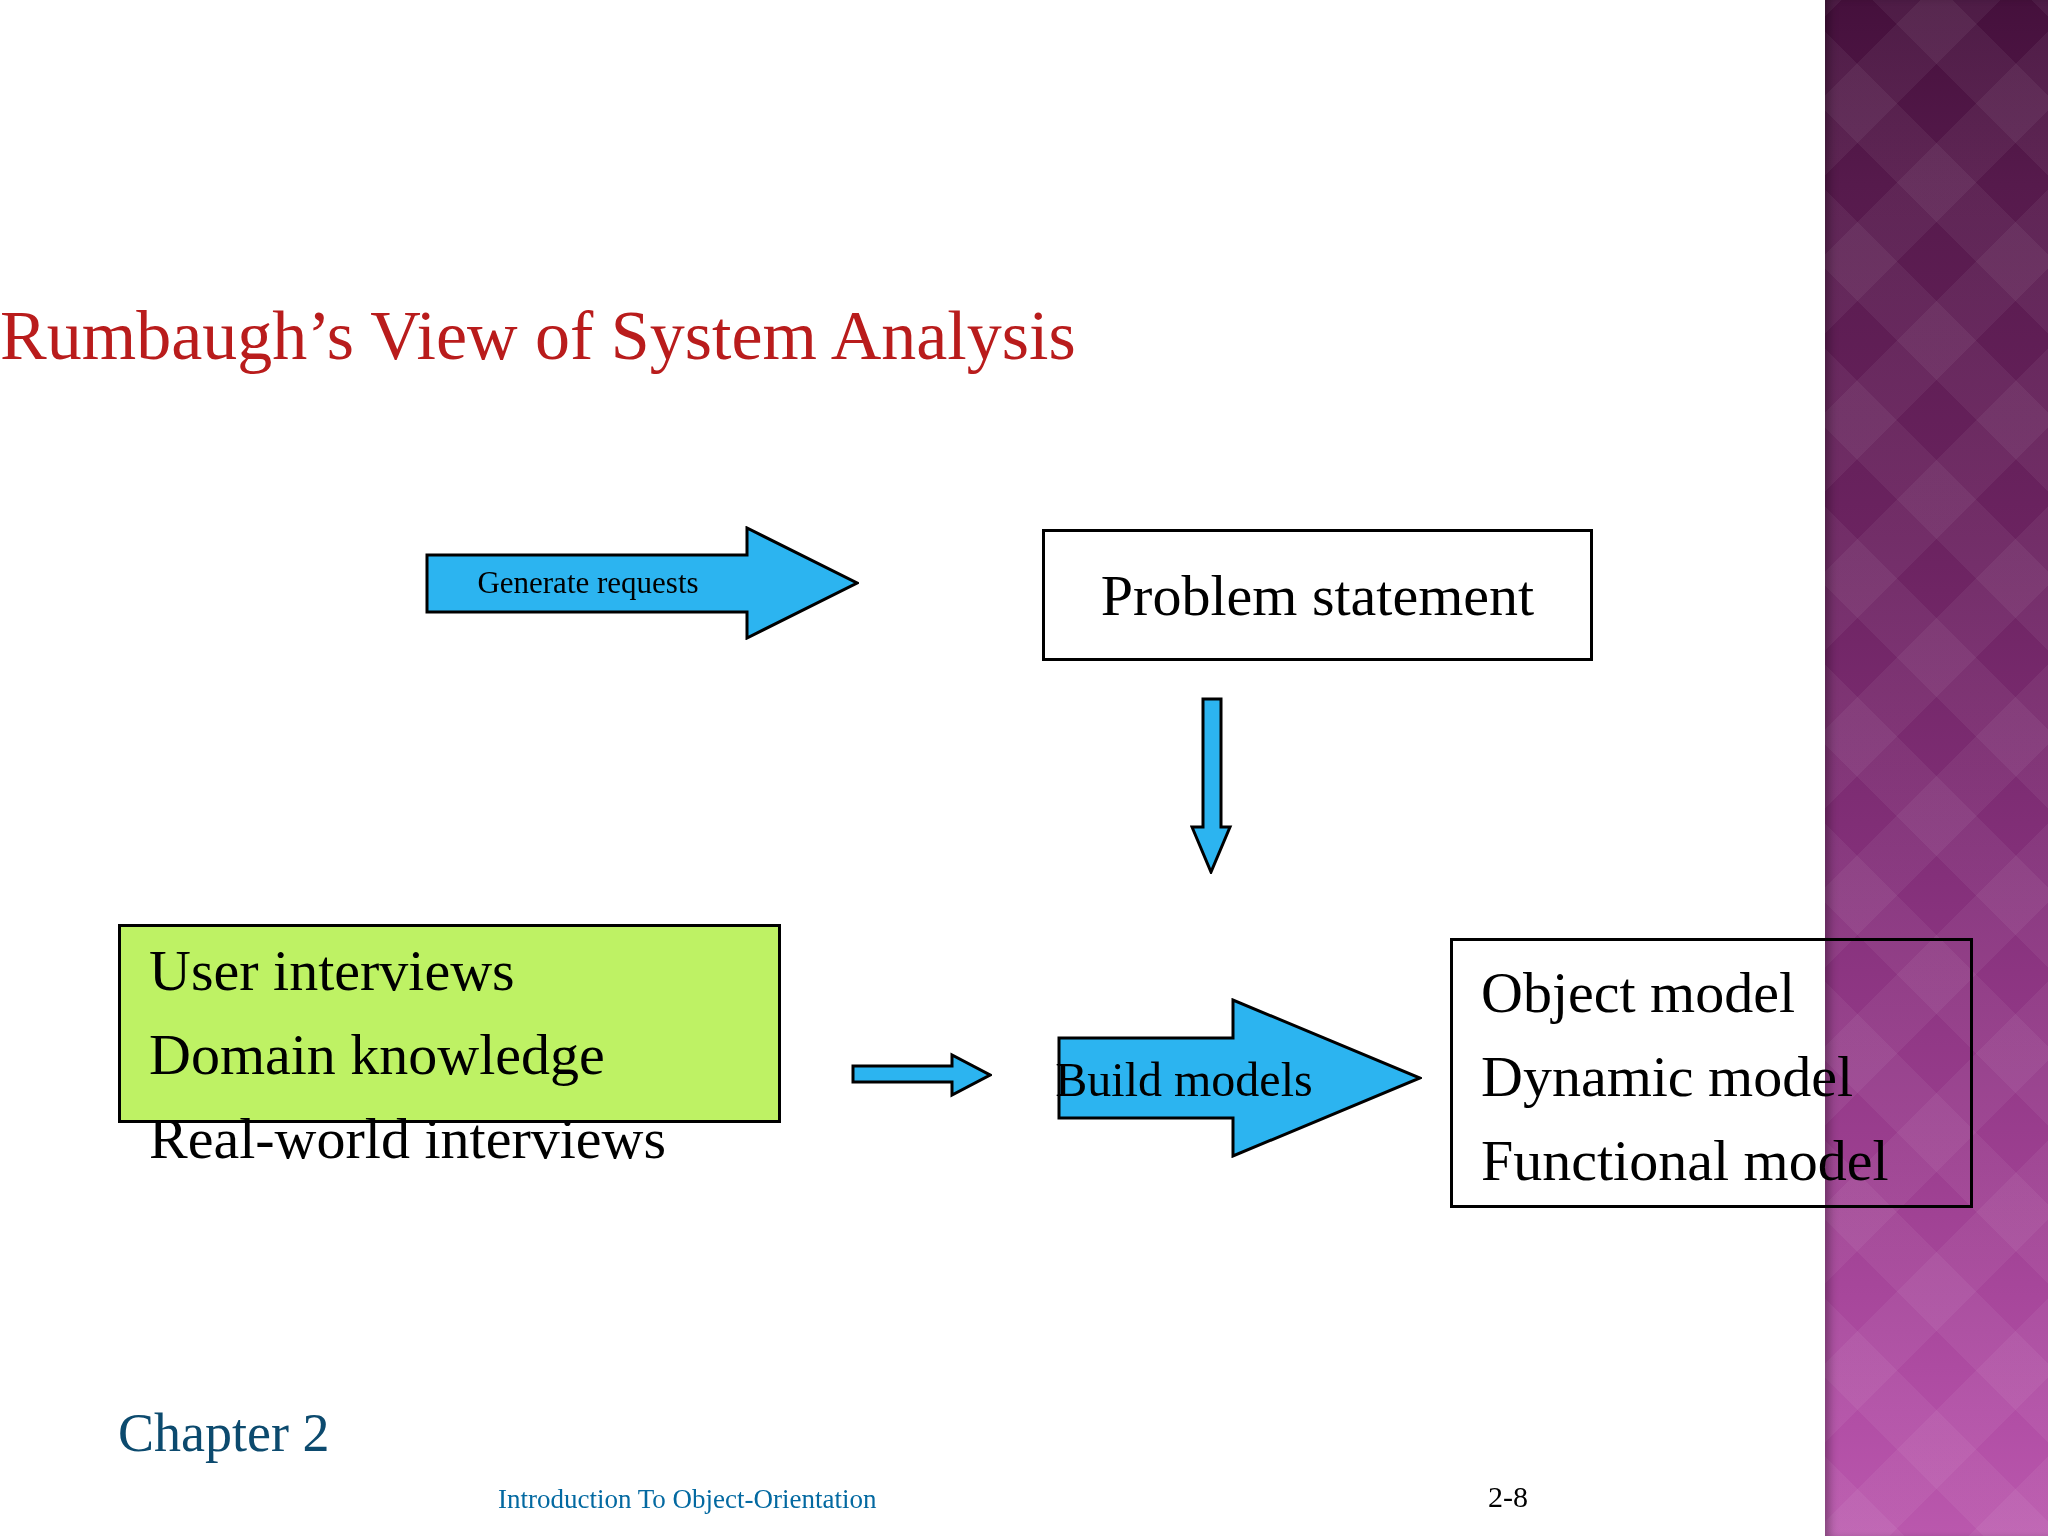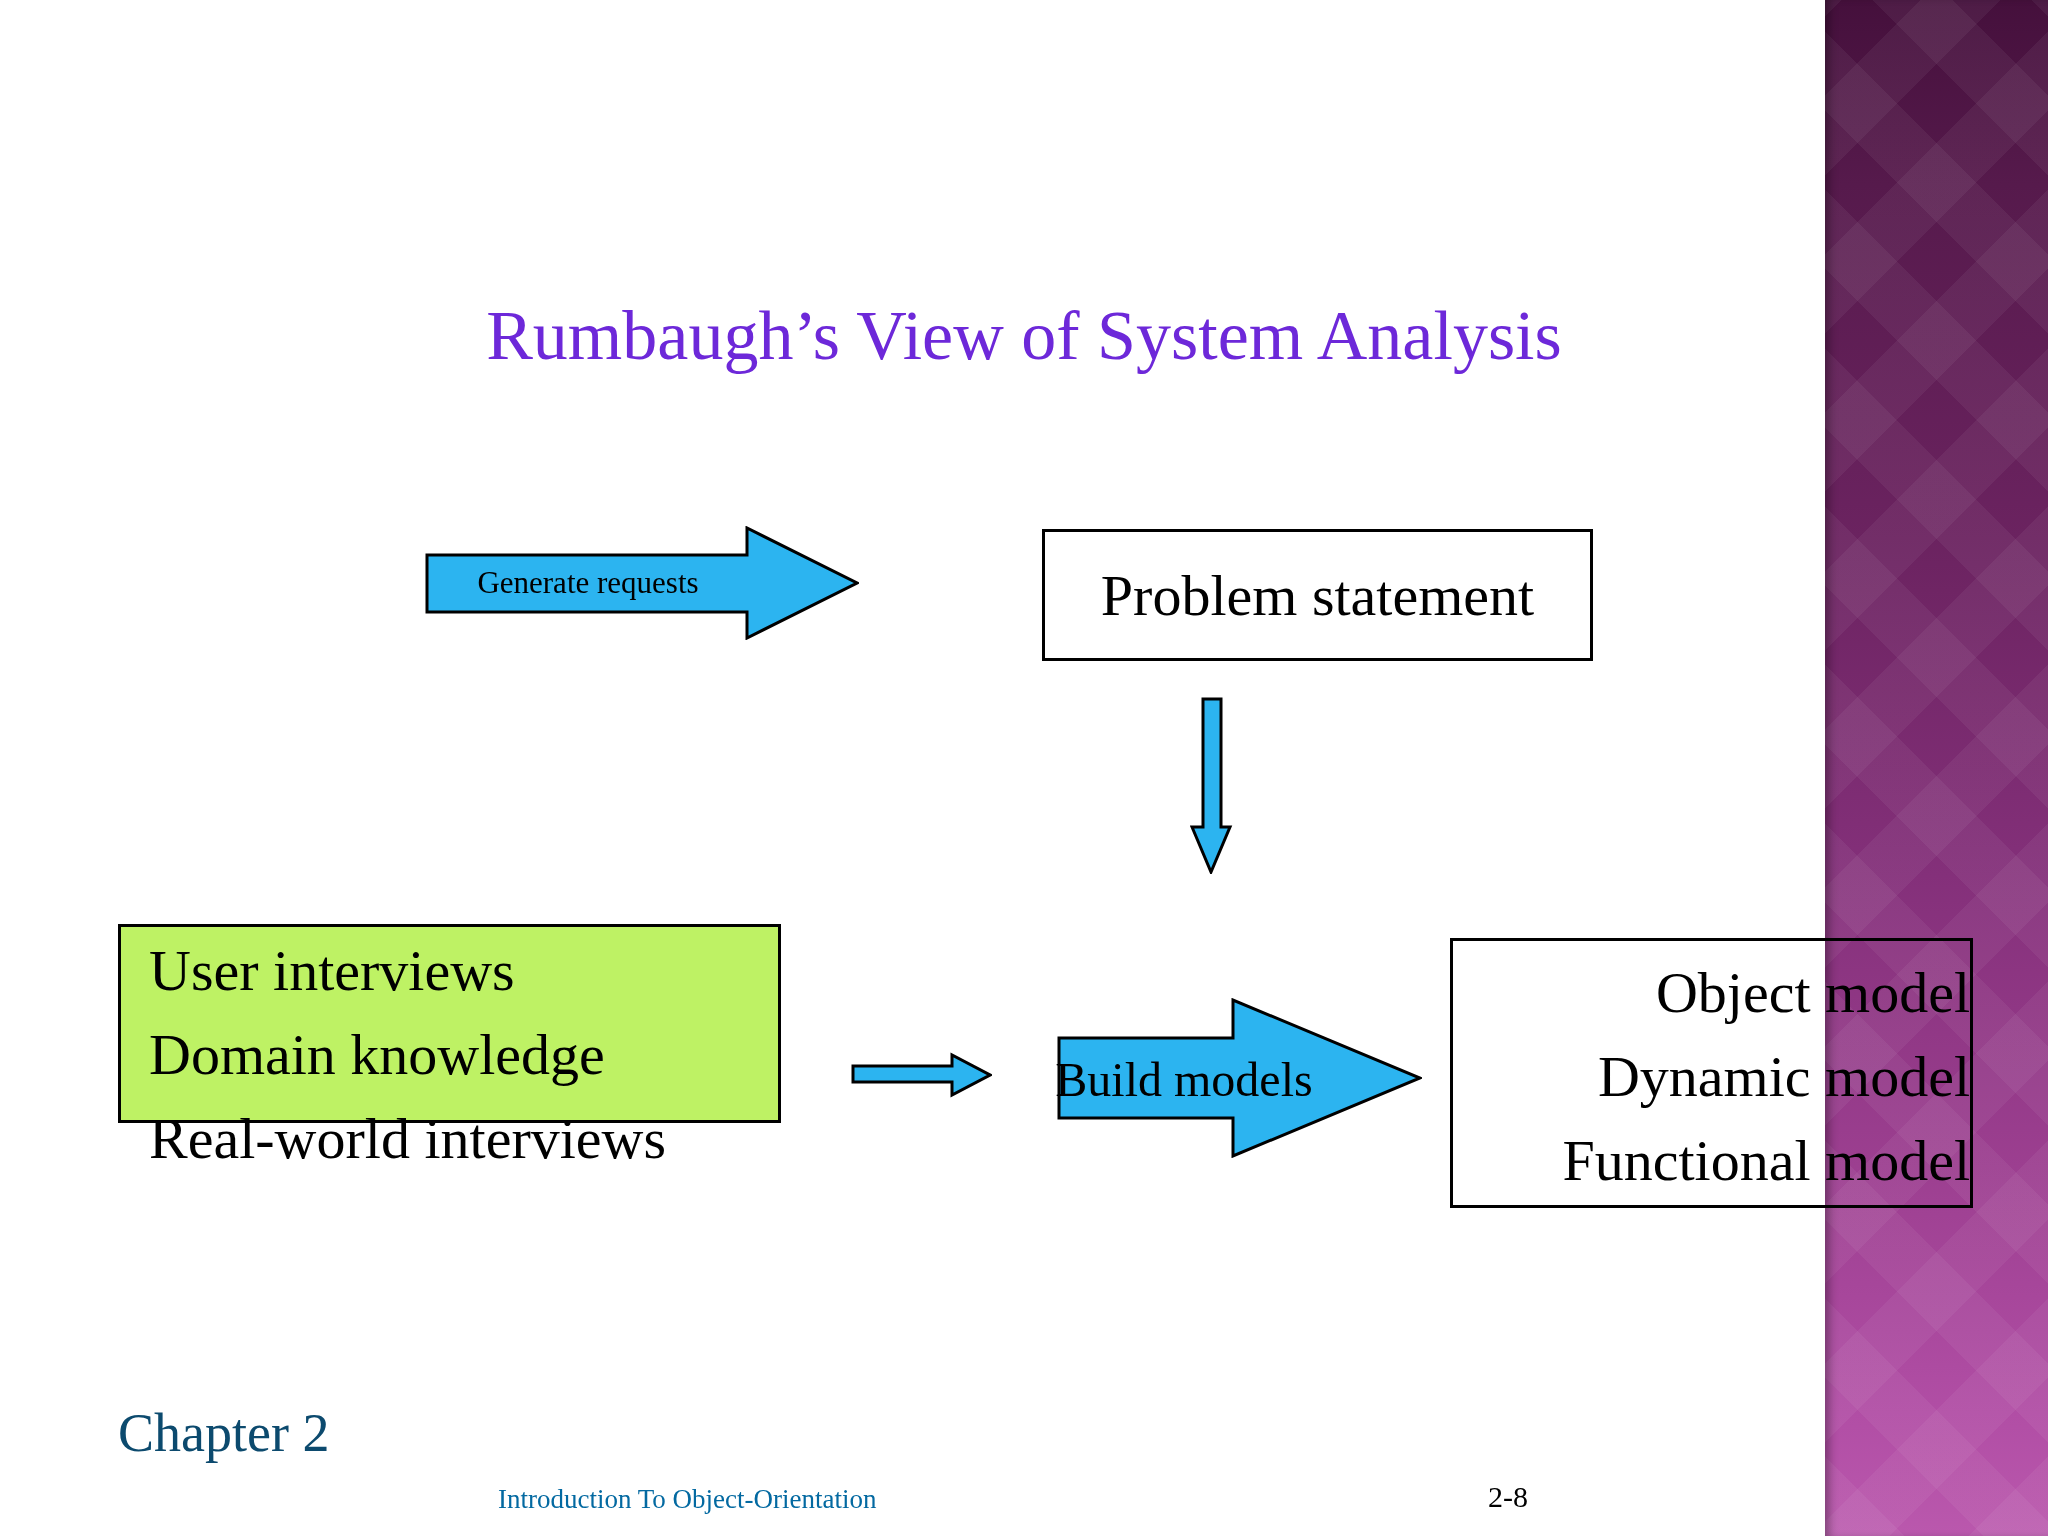--- a/index.html
+++ b/index.html
@@ -30,9 +30,9 @@
     position: absolute;
     left: 0; top: 296px;
     width: 2048px;
-    text-align: center;
+    text-align: left;
     font-size: 70px;
-    color: #6d28d9;
+    color: #b91c1c;
     z-index: 2;
     white-space: nowrap;
   }

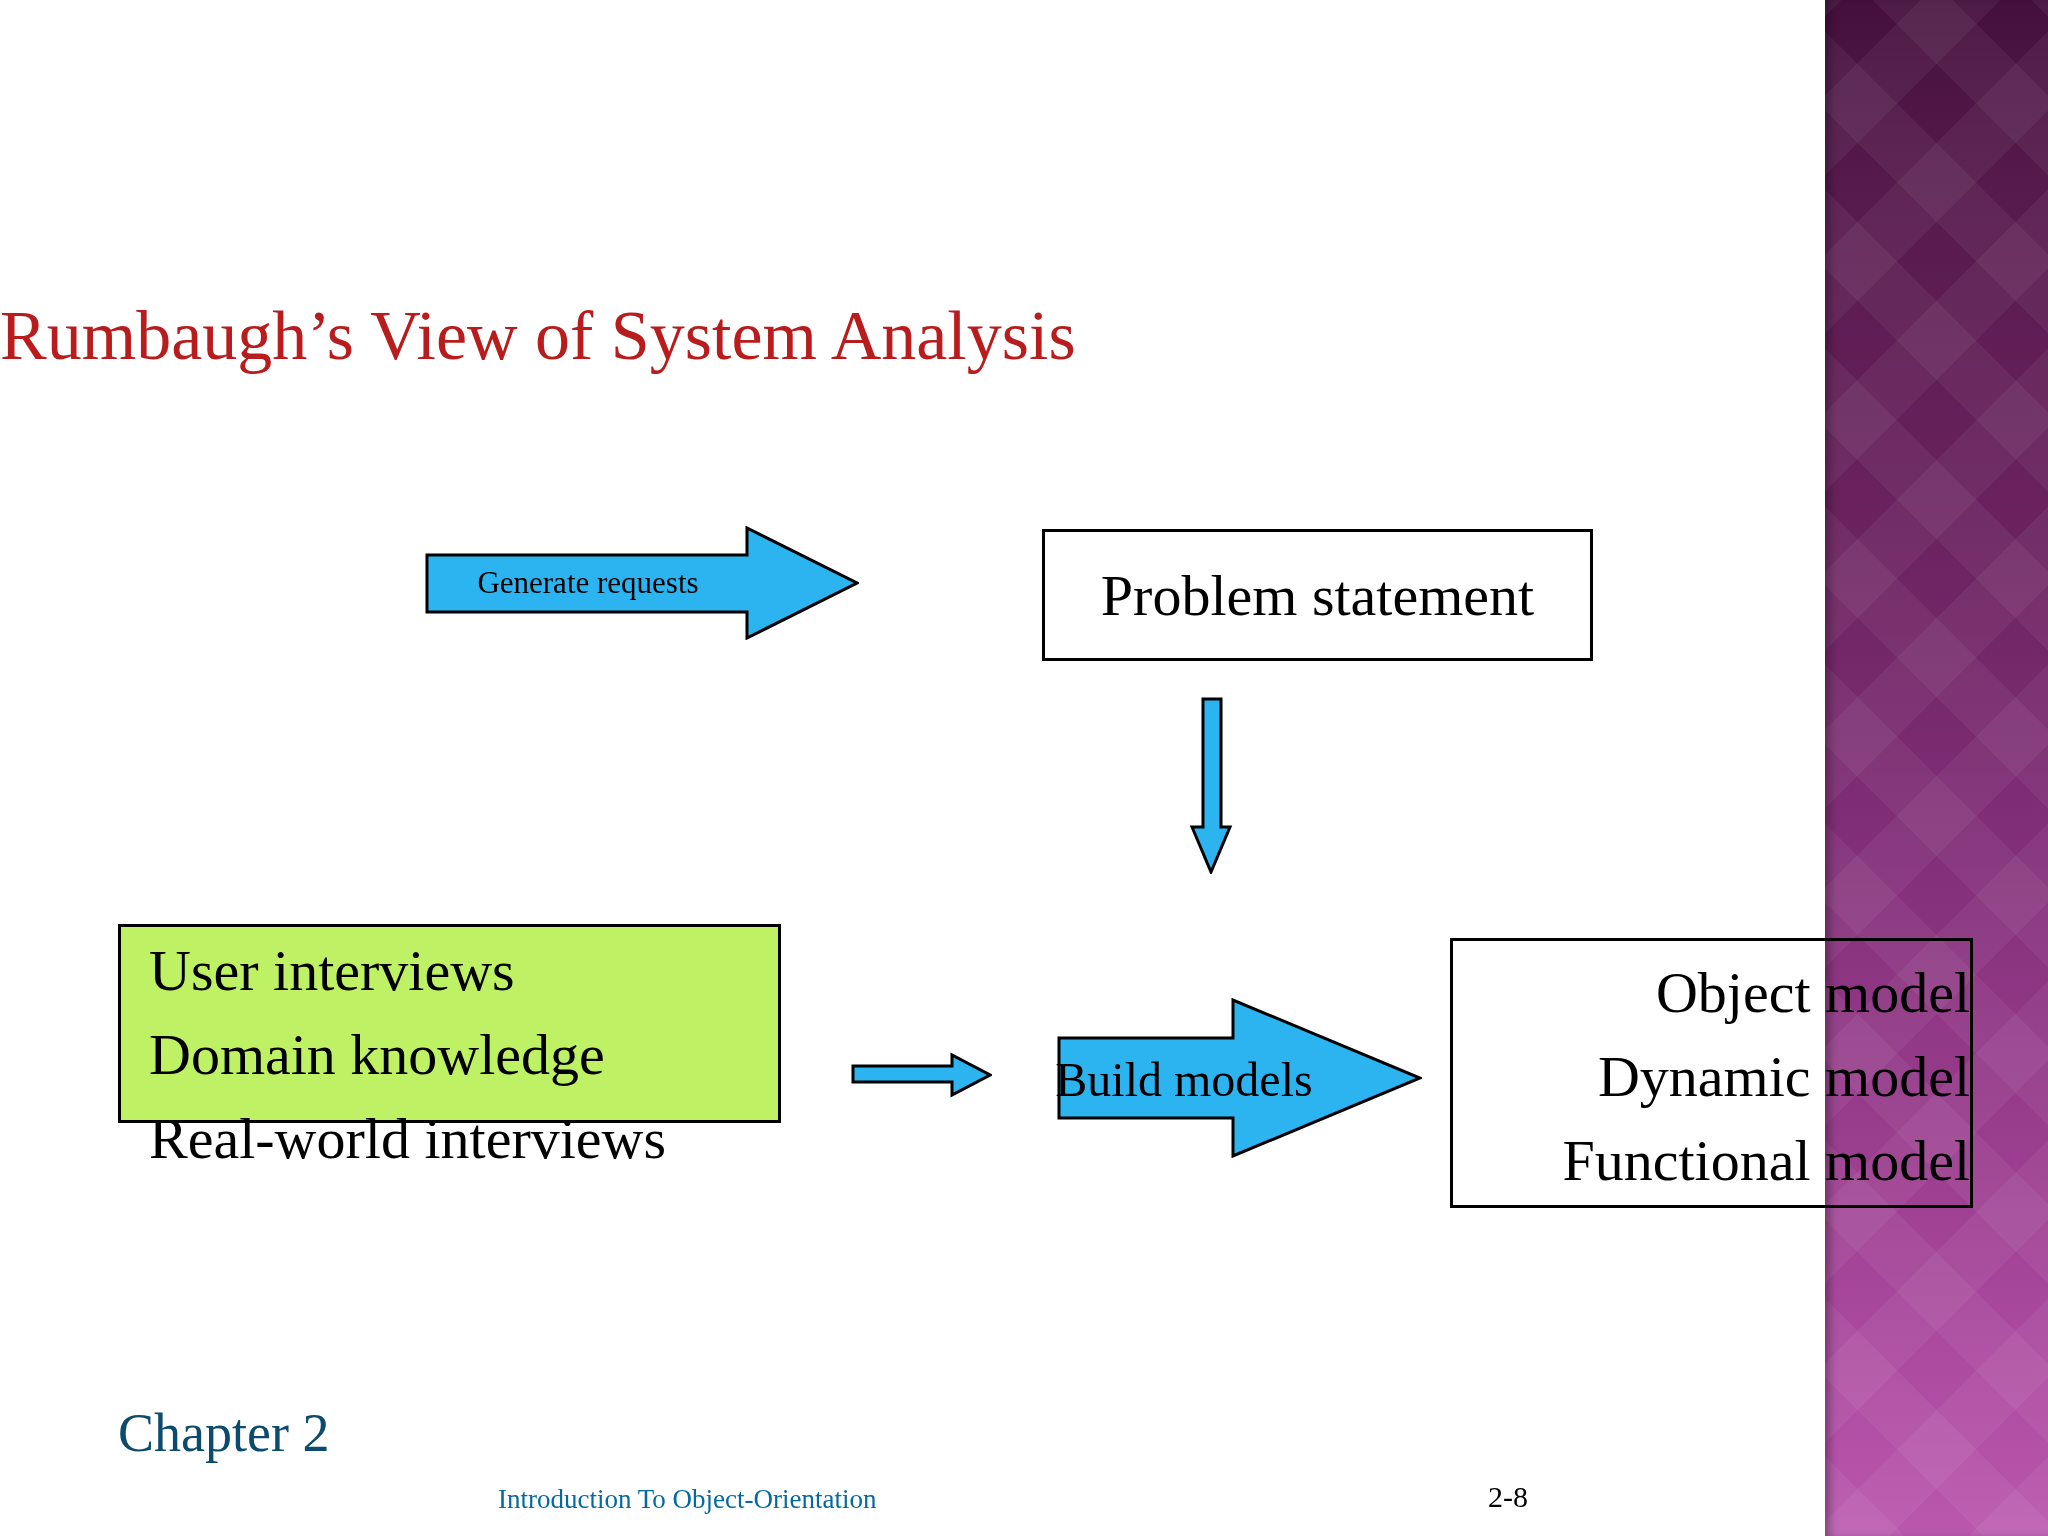--- a/index.html
+++ b/index.html
@@ -74,7 +74,6 @@
     padding: 10px 0 0 28px;
     font-size: 58px;
     line-height: 84px;
-    text-align: right;
   }
   .box .line { white-space: nowrap; }
   .chapter-label {

